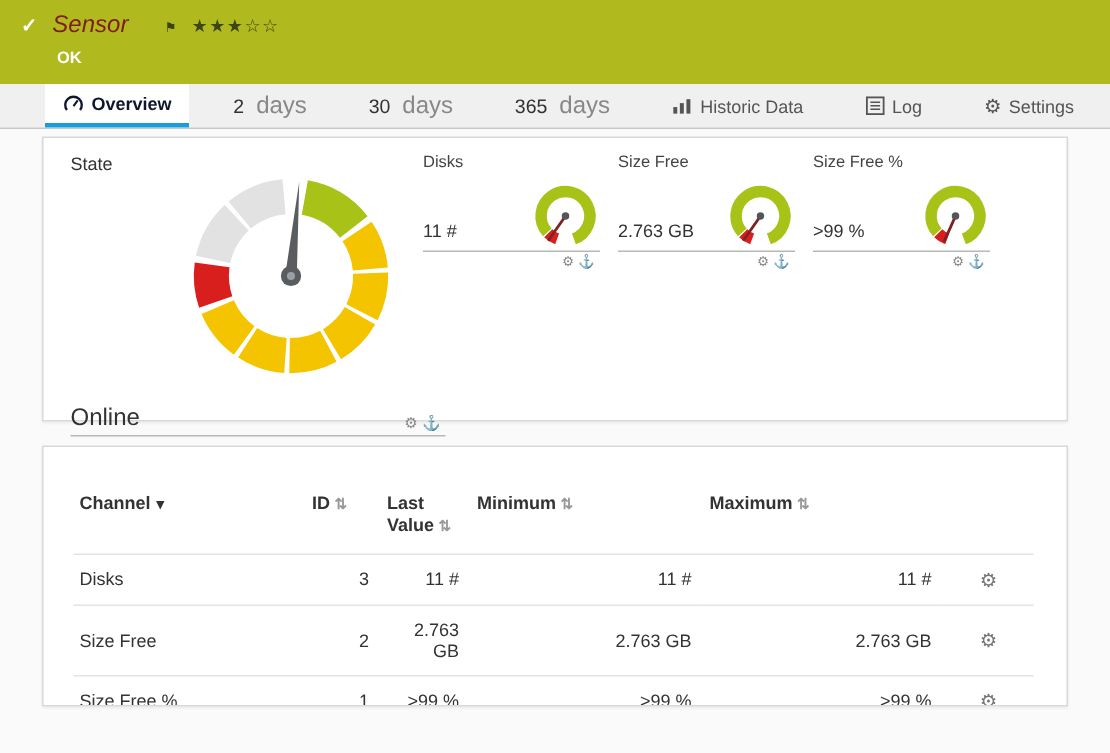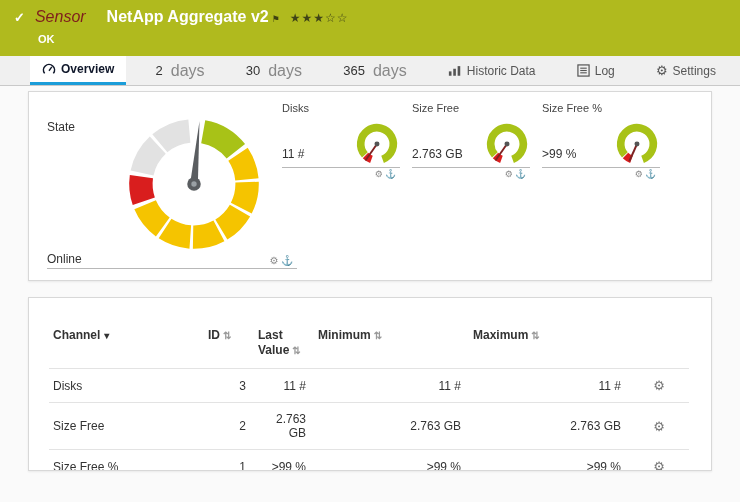--- a/index.html
+++ b/index.html
@@ -77,7 +77,6 @@
   <div class="header-row1">
     <span class="check">✓</span>
     <span class="kind">Sensor</span>
-    <span class="title">NetApp Aggregate v2</span>
     <span class="flag">⚑</span>
     <span class="stars">★★★☆☆</span>
   </div>

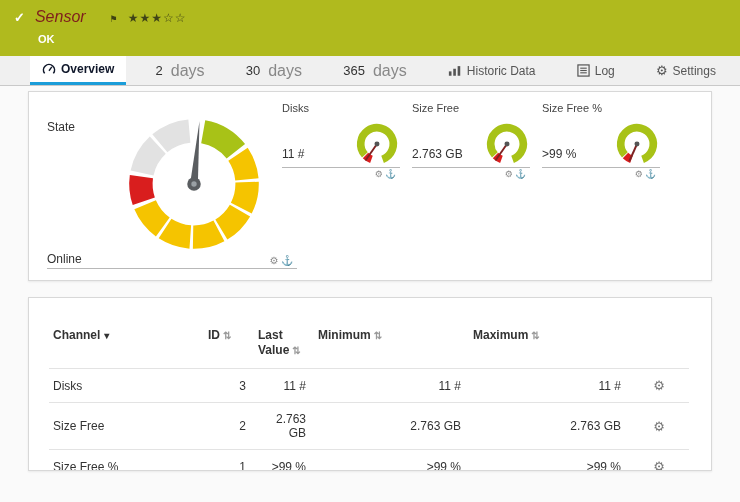--- a/index.html
+++ b/index.html
@@ -33,7 +33,7 @@
   .panel1 { margin-top:5px; height:190px; }
   .panel2 { margin-top:16px; height:174px; overflow:hidden; }
 
-  .state-label { position:absolute; left:18px; top:28px; font-size:12px; color:#333; }
+  .state-label { position:absolute; left:18px; top:10px; font-size:12px; color:#333; }
   .big-gauge { position:absolute; left:75px; top:2px; }
   .state-footer { position:absolute; left:18px; top:160px; width:250px;
     border-bottom:1px solid #b8b8b8; display:flex; justify-content:space-between;

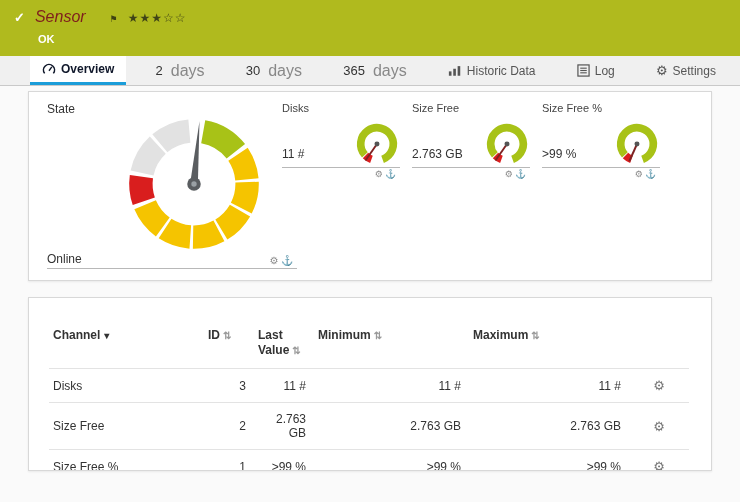--- a/index.html
+++ b/index.html
@@ -38,7 +38,7 @@
   .state-footer { position:absolute; left:18px; top:160px; width:250px;
     border-bottom:1px solid #b8b8b8; display:flex; justify-content:space-between;
     align-items:flex-end; padding-bottom:2px; }
-  .state-footer .val { font-size:12px; color:#333; }
+  .state-footer .val { font-size:16px; color:#333;margin-top:18px; }
   .mini-iconpair { font-size:10px; color:#8a8a8a; letter-spacing:3px; cursor:pointer; }
 
   .minis { position:absolute; left:253px; top:10px; display:flex; gap:12px; }

